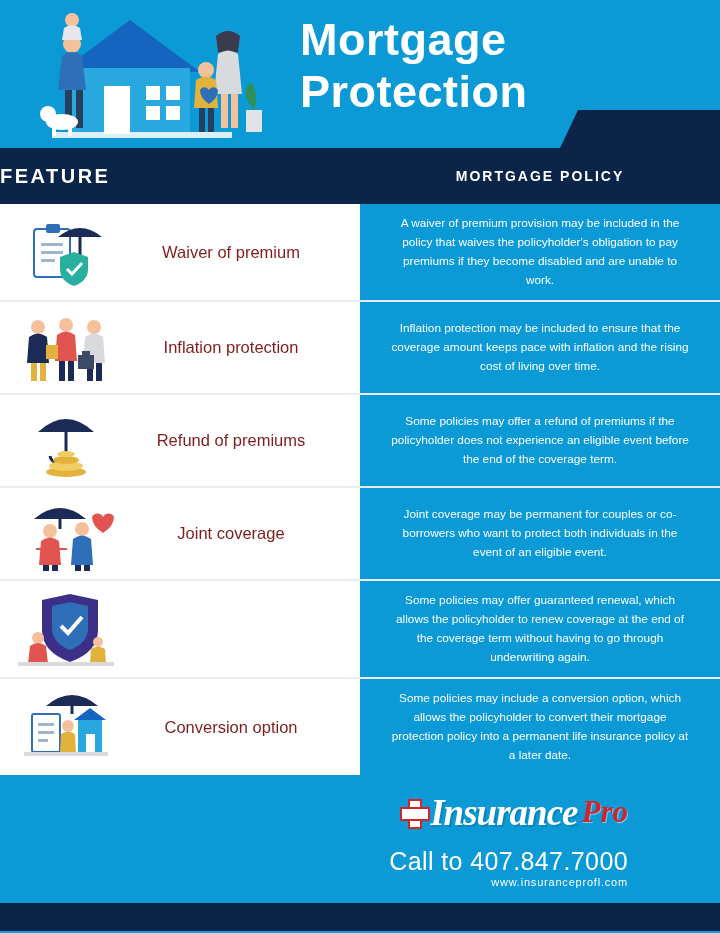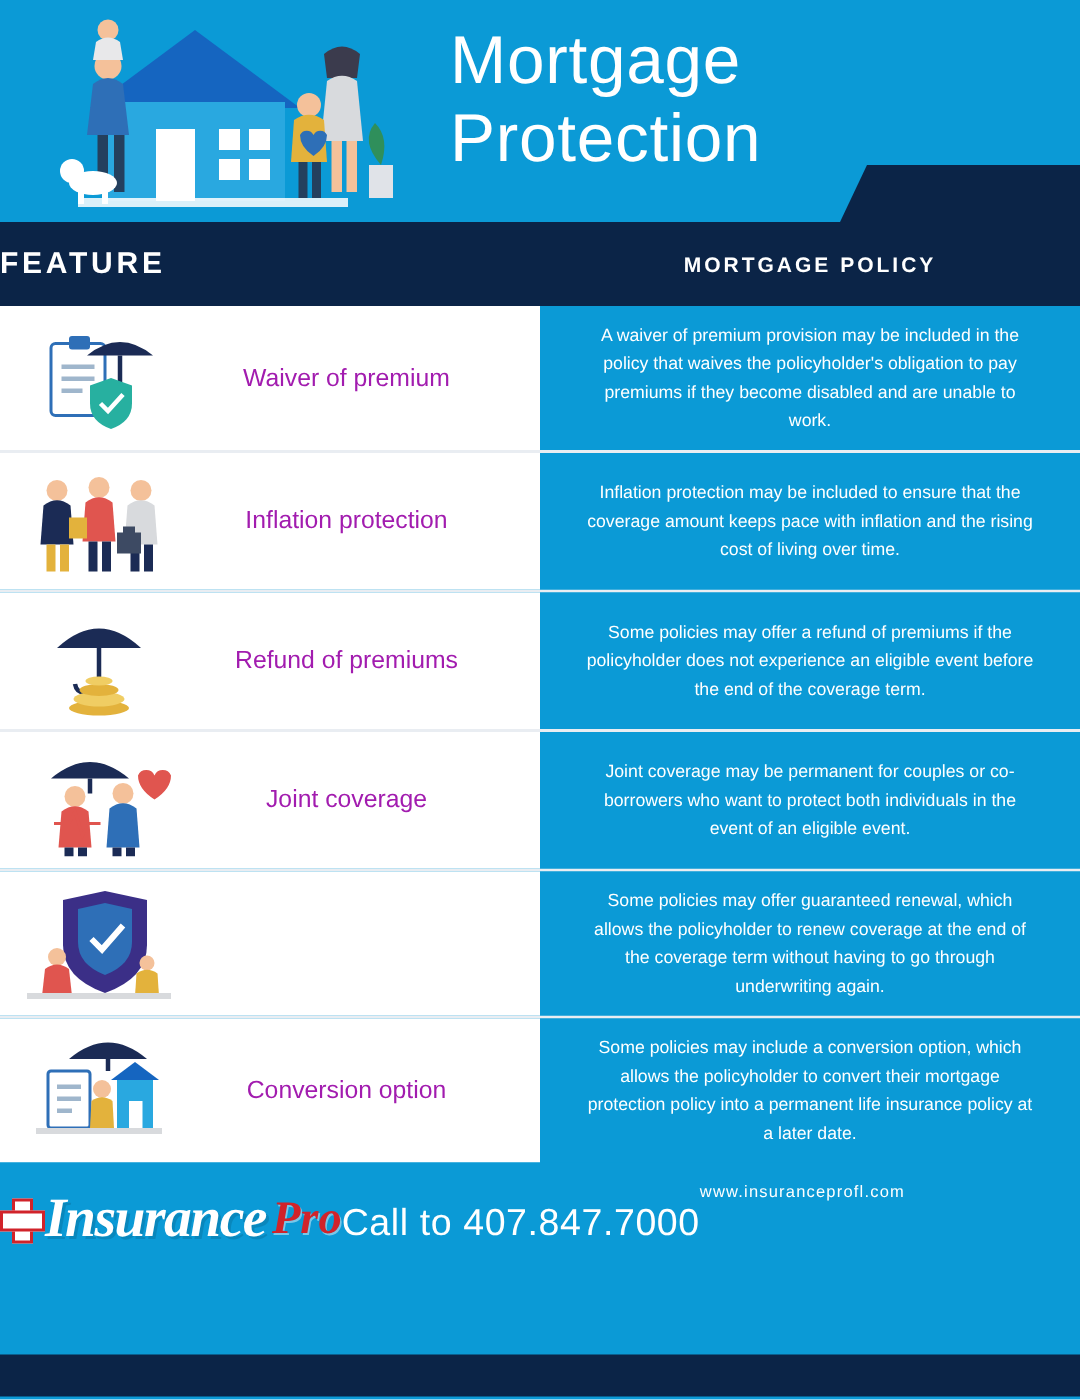--- a/index.html
+++ b/index.html
@@ -34,7 +34,7 @@
     color: #ffffff;
     font-size: 45px;
     line-height: 52px;
-    font-weight: normal;
+    font-weight: bold;
     letter-spacing: 0.5px;
   }
   .header-title .l2 { display: block; }

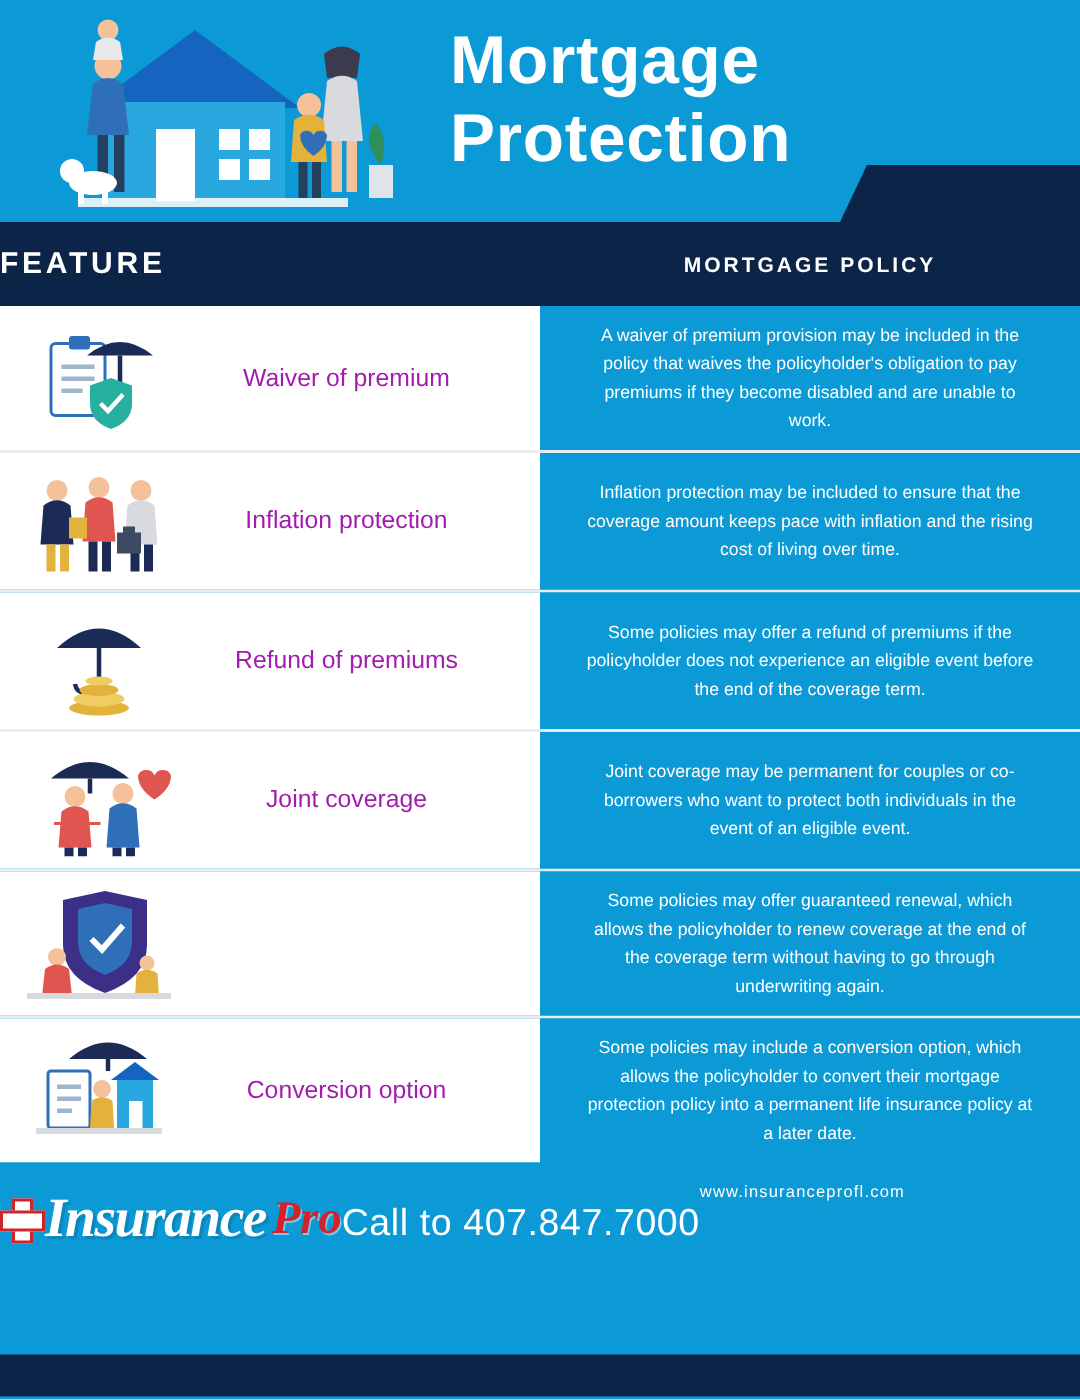--- a/index.html
+++ b/index.html
@@ -100,7 +100,7 @@
   .feature-label {
     flex: 1;
     font-size: 16.5px;
-    color: #a21caf;
+    color: #7f1d1d;
     text-align: center;
     padding-right: 6px;
     line-height: 21px;

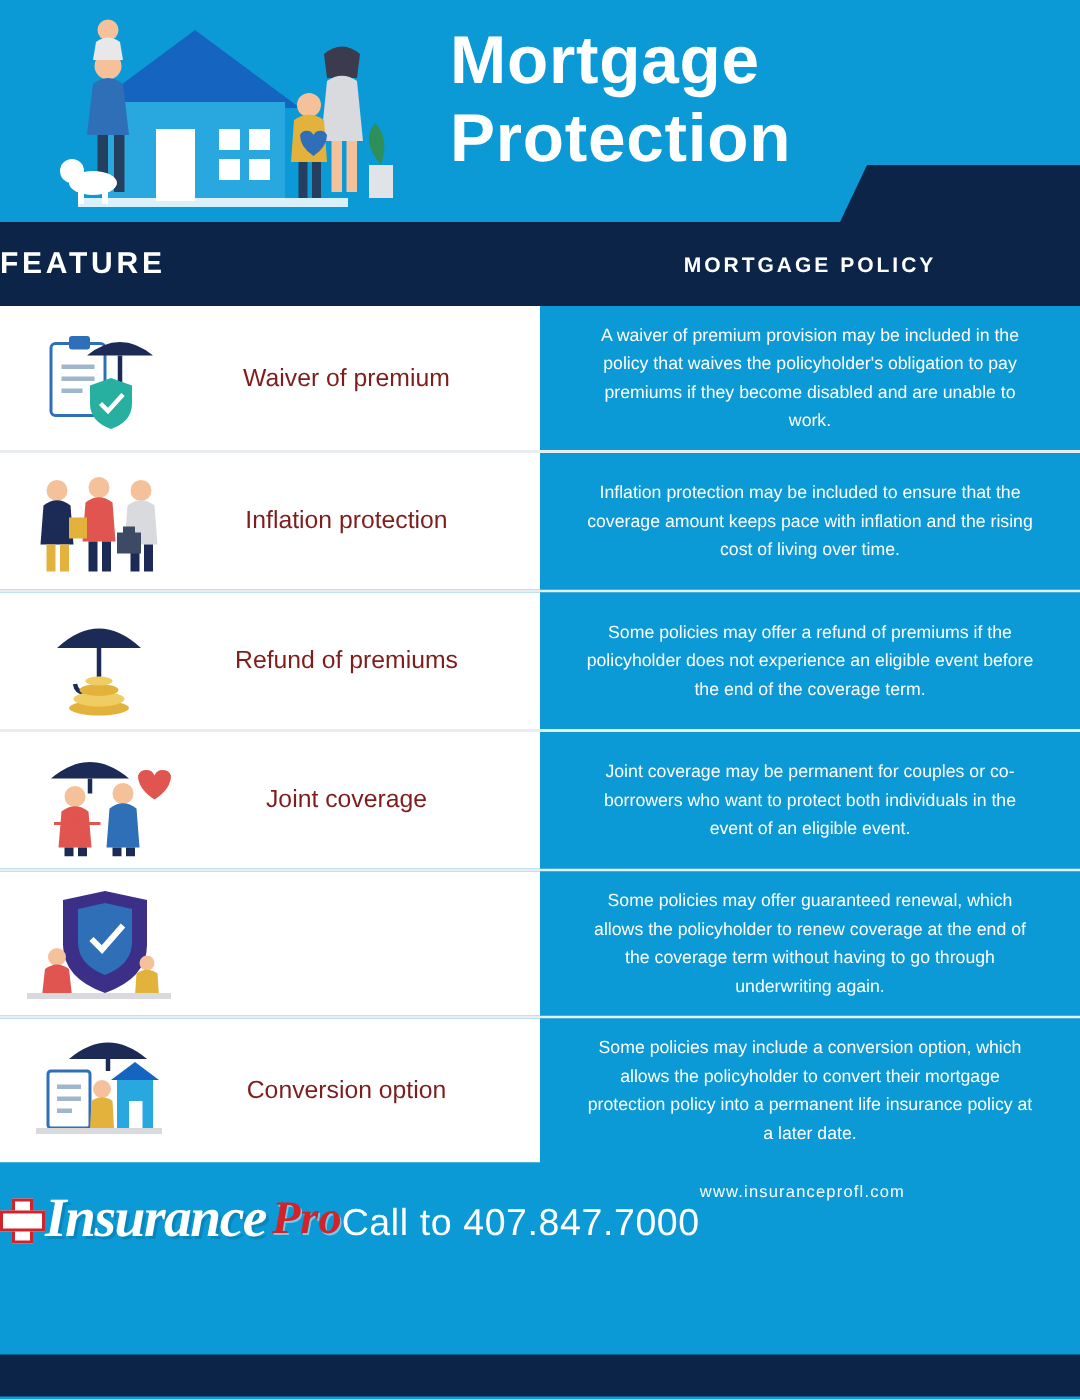--- a/index.html
+++ b/index.html
@@ -125,8 +125,8 @@
     height: 156px;
     background: #0b9ad6;
     display: flex;
-    flex-direction: row;
-    align-items: flex-start;
+    flex-direction: column;
+    align-items: flex-end;
     justify-content: flex-start;
     padding-top: 14px;
   }

